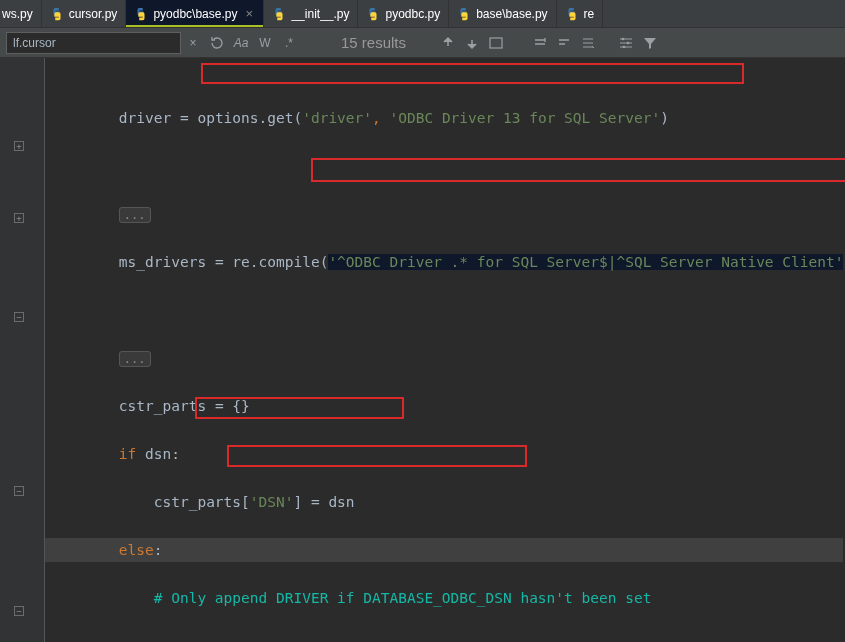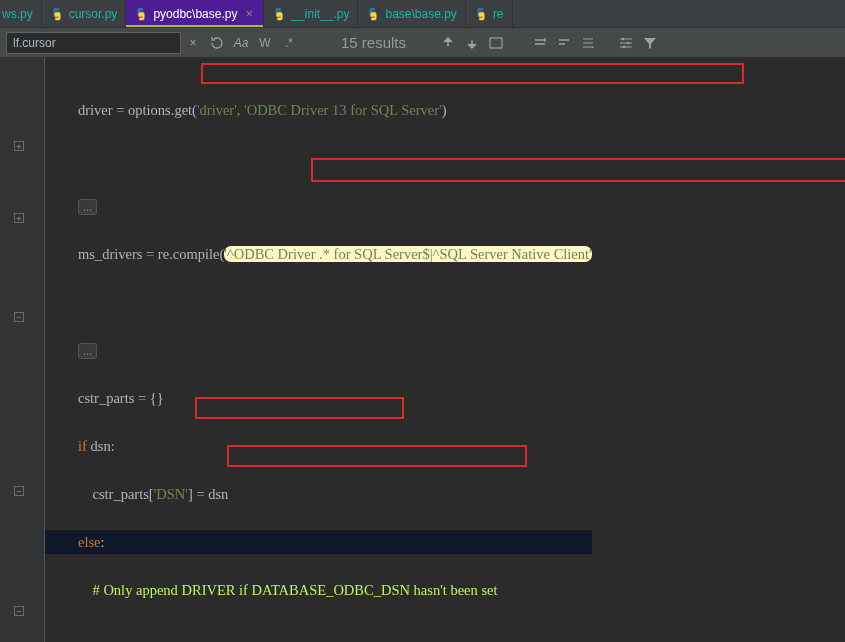--- a/index.html
+++ b/index.html
@@ -28,7 +28,7 @@
   padding: 0 8px;
   gap: 5px;
   border-right: 1px solid #323232;
-  color: #14b8a6;
+  color: #ffffff;
   font-size: 12px;
   font-family: sans-serif;
   cursor: pointer;

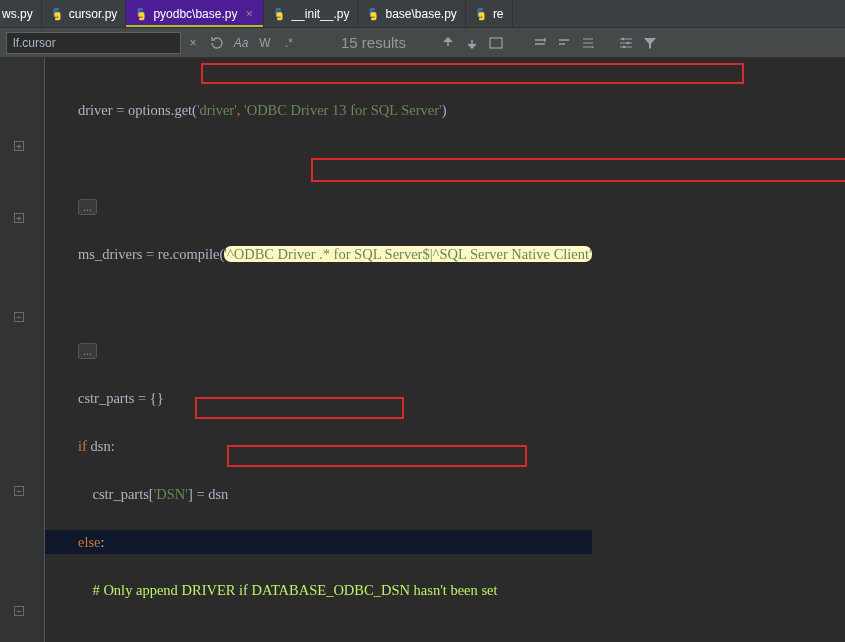--- a/index.html
+++ b/index.html
@@ -36,7 +36,7 @@
   position: relative;
 }
 .tab.active {
-  background: #4c1d95;
+  background: #0f172a;
   color: #ffffff;
 }
 .tab.active::after {

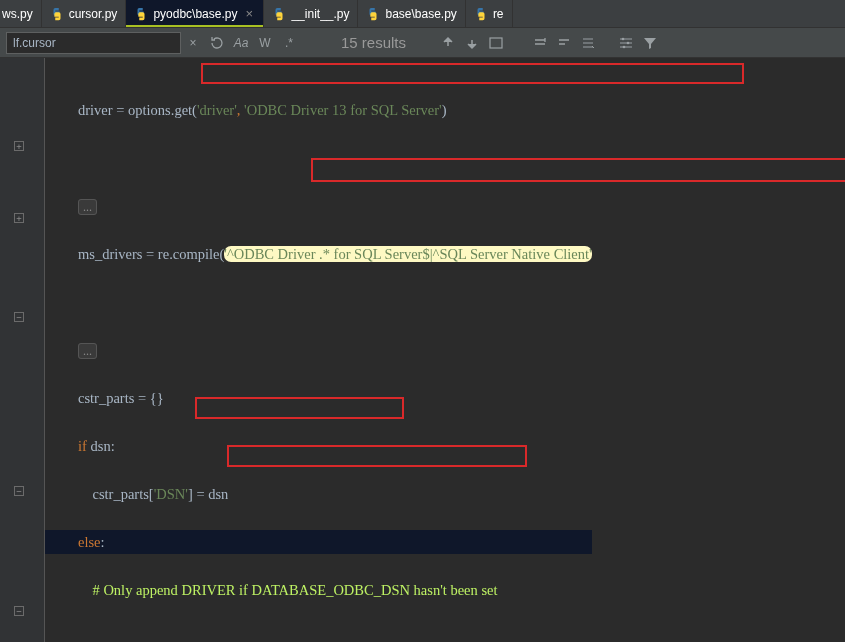--- a/index.html
+++ b/index.html
@@ -219,6 +219,15 @@
           <path fill="#ffd43b" d="M10 15H6v-3h4v-1H5V7h1V6h4a2 2 0 0 1 2 2v5a2 2 0 0 1-2 2z"></path>
         </svg>
       </span>
+    <span>pyodbc.py</span>
+  </div>
+  <div class="tab">
+    <span class="py-icon">
+        <svg viewBox="0 0 16 16">
+          <path fill="#3775a9" d="M6 1h4v3H6v1h5v4h-1v1H6a2 2 0 0 1-2-2V3a2 2 0 0 1 2-2z"></path>
+          <path fill="#ffd43b" d="M10 15H6v-3h4v-1H5V7h1V6h4a2 2 0 0 1 2 2v5a2 2 0 0 1-2 2z"></path>
+        </svg>
+      </span>
     <span>base\base.py</span>
   </div>
   <div class="tab">

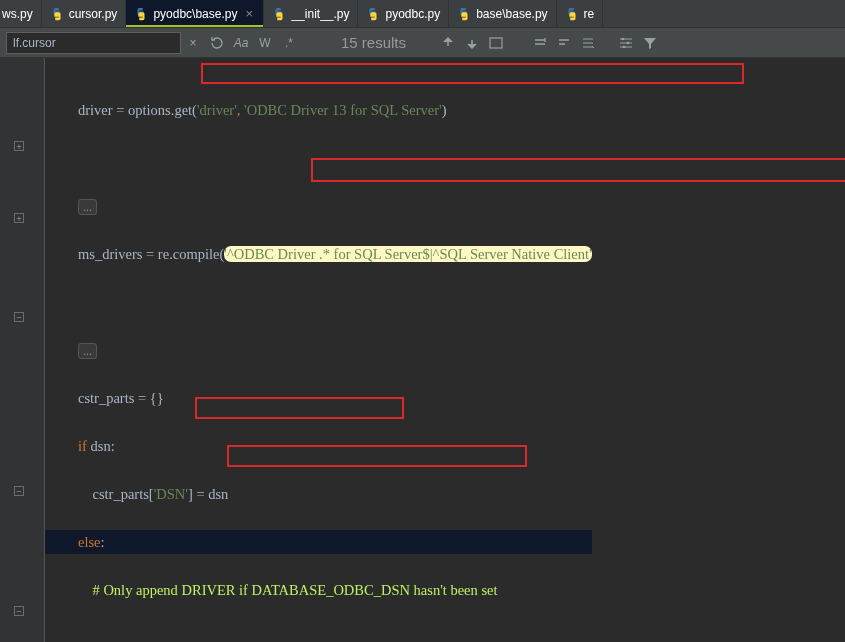--- a/index.html
+++ b/index.html
@@ -135,12 +135,11 @@
   color: #888;
 }
 .code {
-  padding: 16px 0 0 0;
+  padding: 24px 0 0 0;
   line-height: 24px;
   font-size: 14.5px;
   white-space: pre;
   position: relative;
-  font-family: Liberation Serif, serif;
 }
 .line {
   height: 24px;

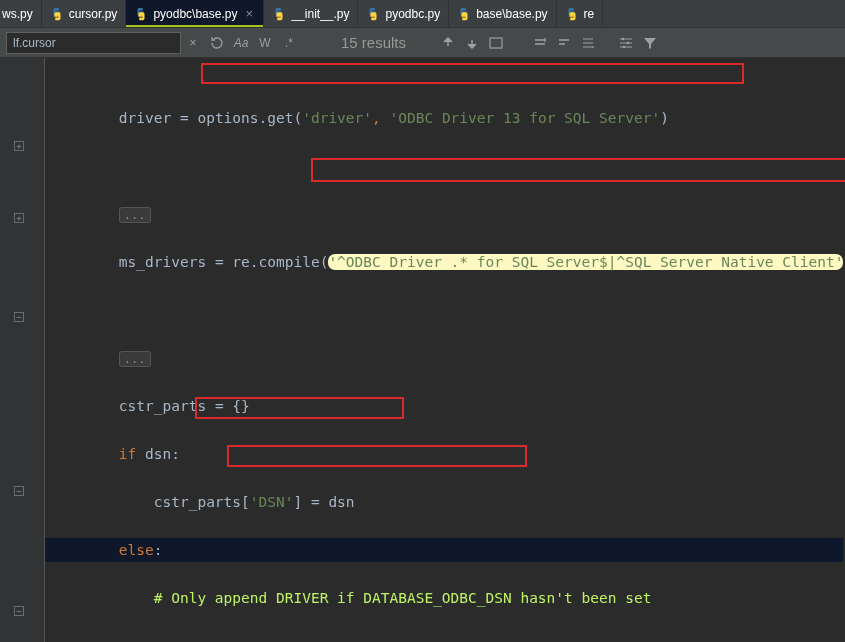--- a/index.html
+++ b/index.html
@@ -172,8 +172,7 @@
 }
 
 .search-hl {
-  background: #fef9c3;
-  border-radius: 7px;
+  background: #0f172a;
 }
 </style>
 </head>

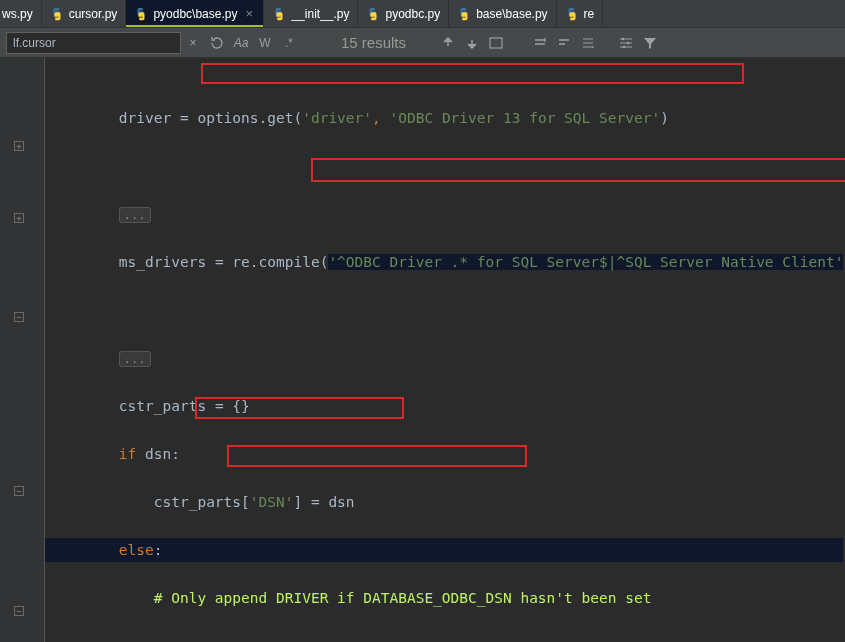--- a/index.html
+++ b/index.html
@@ -146,7 +146,7 @@
   padding-left: 4px;
 }
 .line.hl {
-  background: #0f172a;
+  background: #404040;
 }
 
 

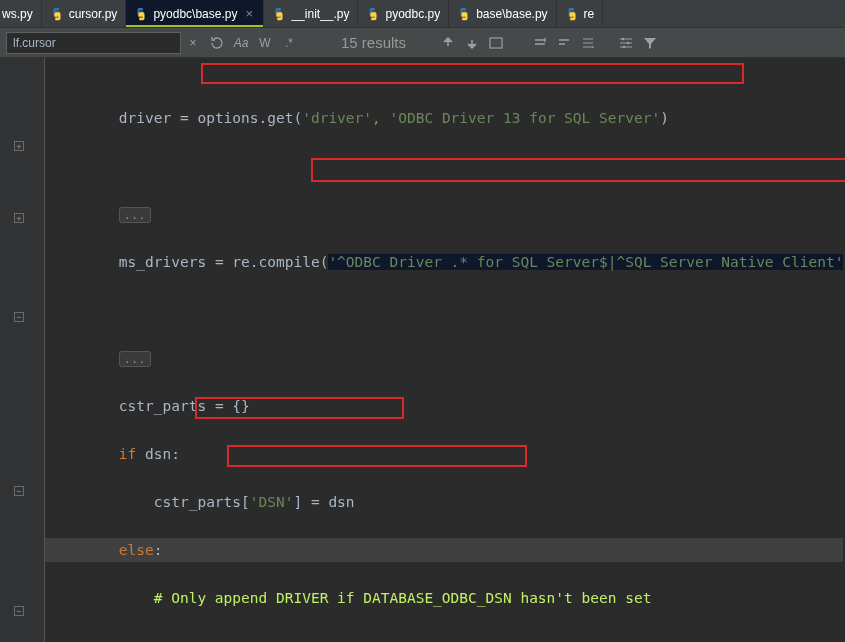--- a/index.html
+++ b/index.html
@@ -152,7 +152,7 @@
 
 .kw { color: #cc7832; }
 .str { color: #6a8759; }
-.cmt { color: #bef264; }
+.cmt { color: #14b8a6; }
 
 
 .redbox {

